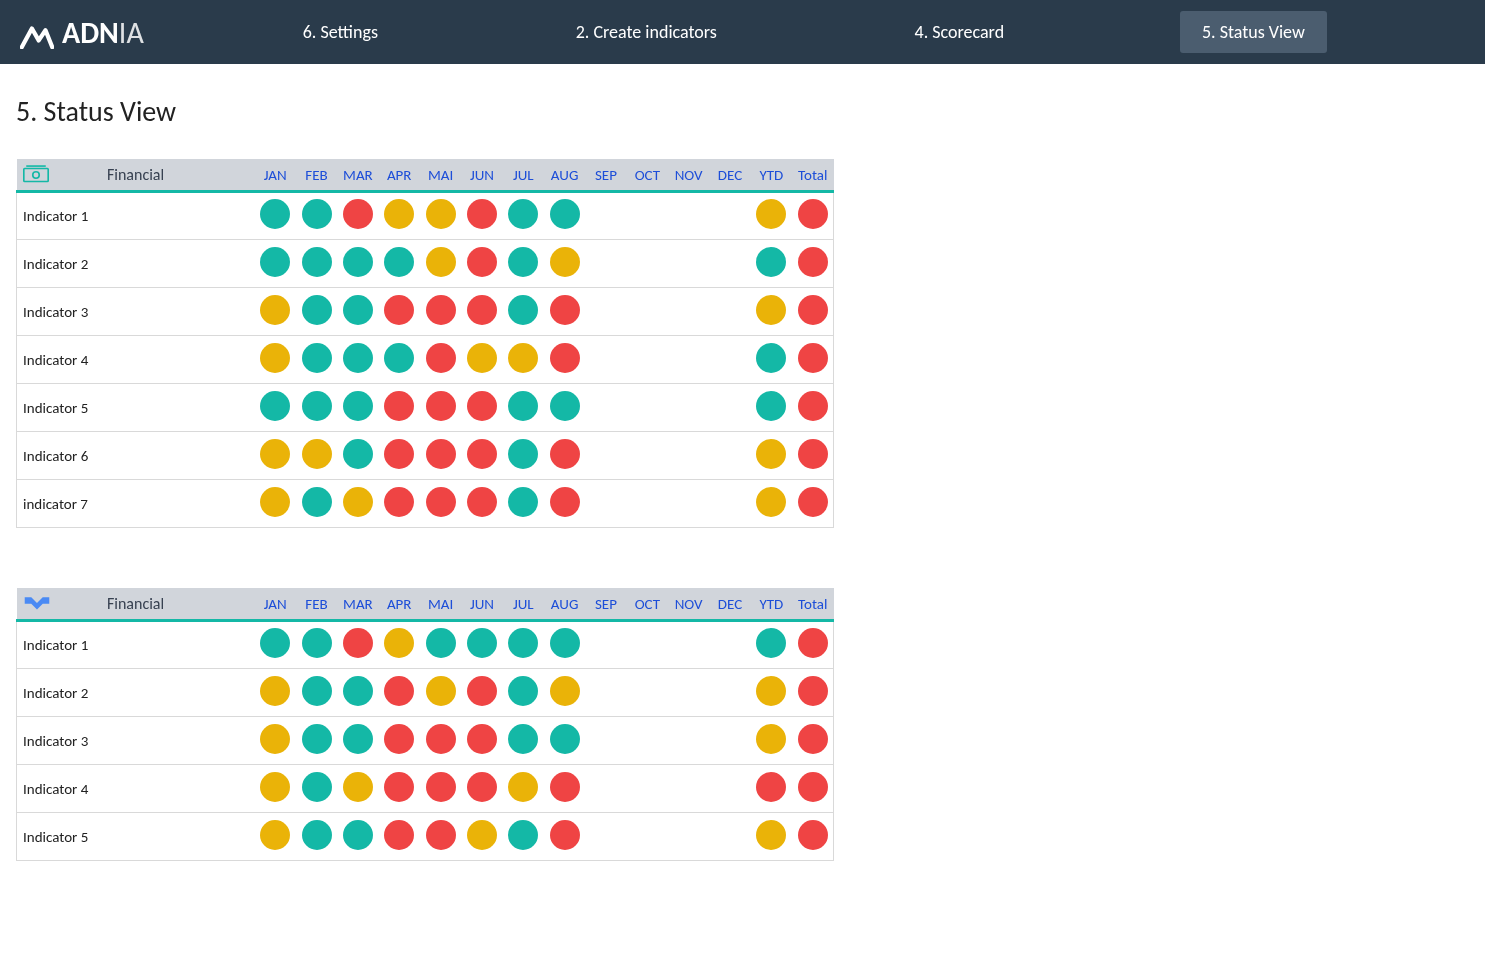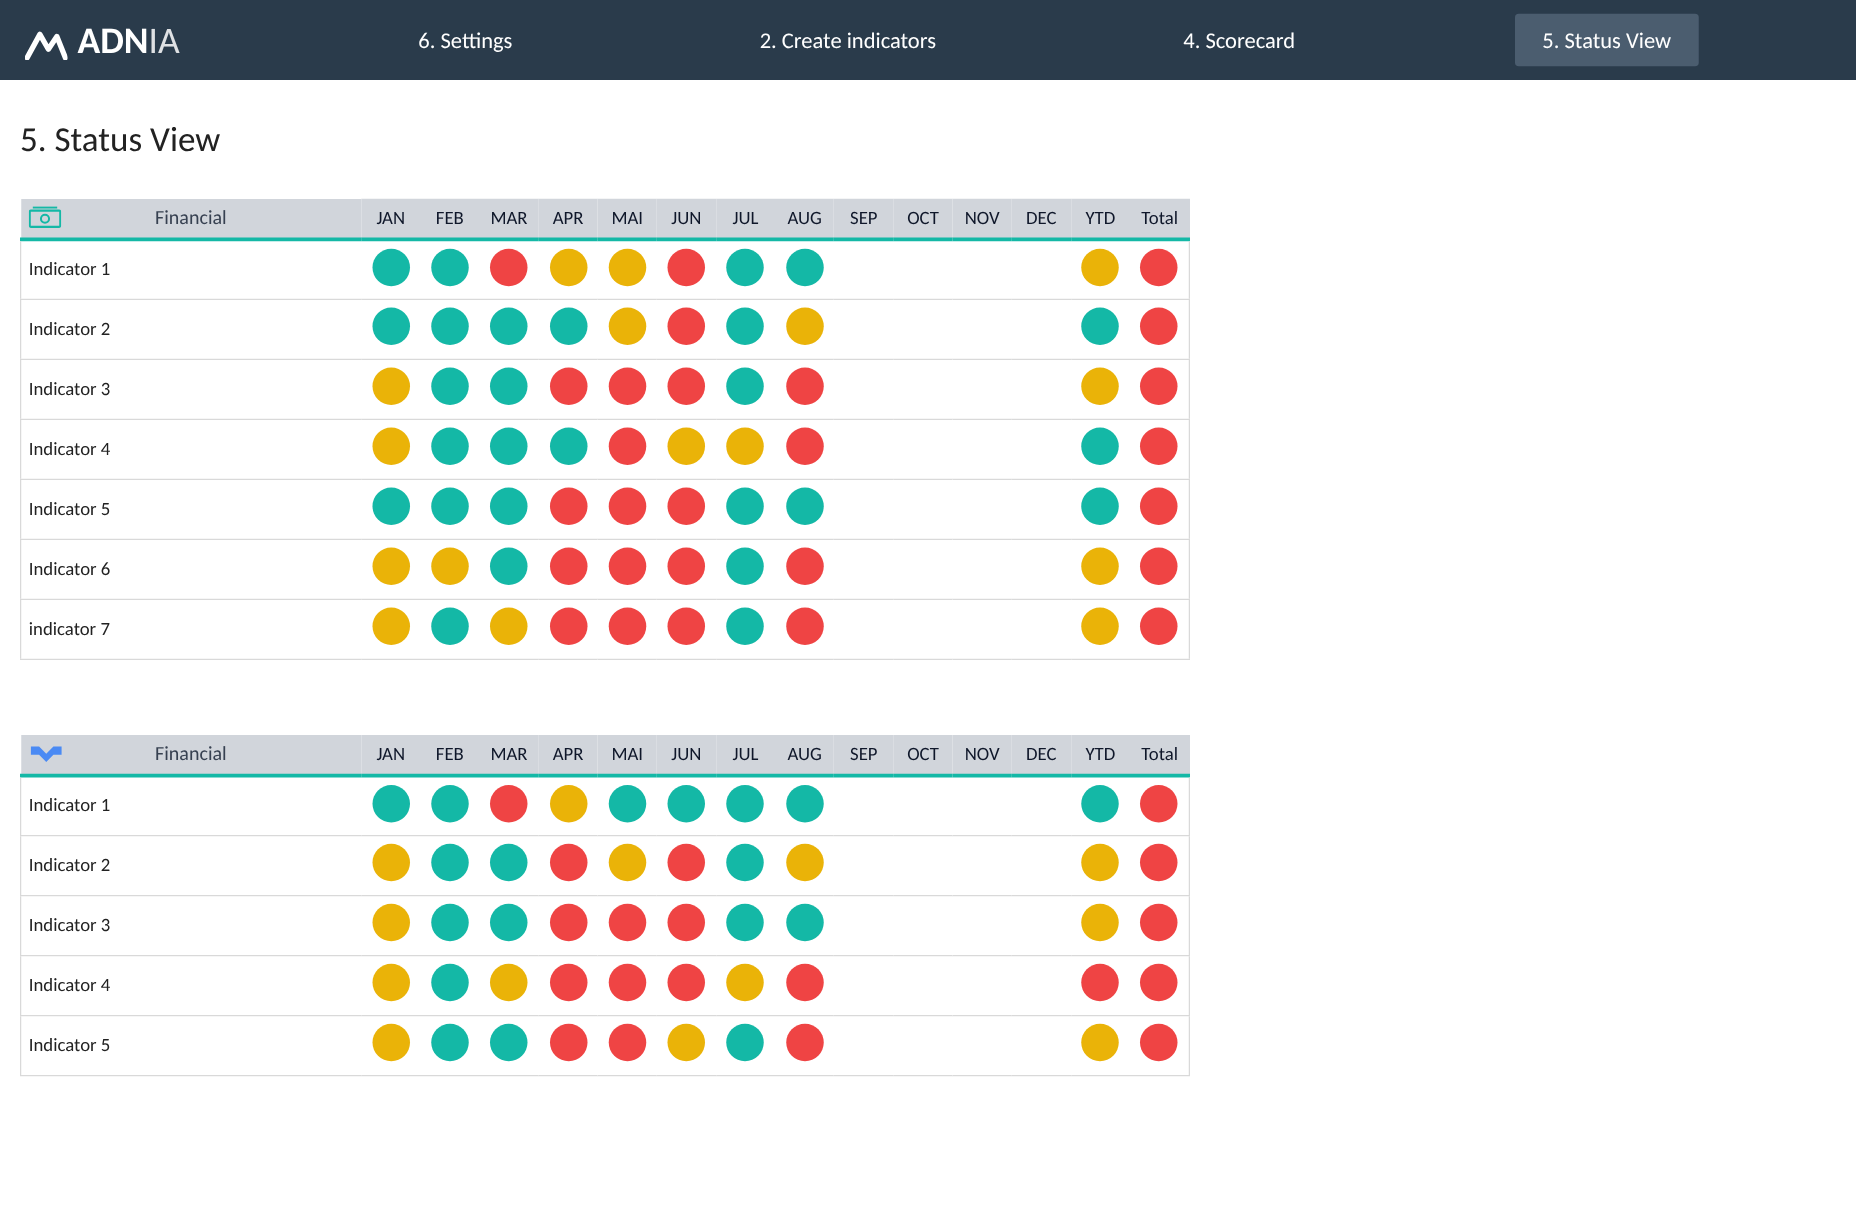--- a/index.html
+++ b/index.html
@@ -33,7 +33,7 @@
   .logo{
     display:flex;align-items:center;gap:8px;
     font-weight:300;font-size:30px;letter-spacing:0px;
-    margin-right:92px;
+    margin-right:60px;
     white-space:nowrap;
   }
   .logo .mark{width:34px;height:24px;}

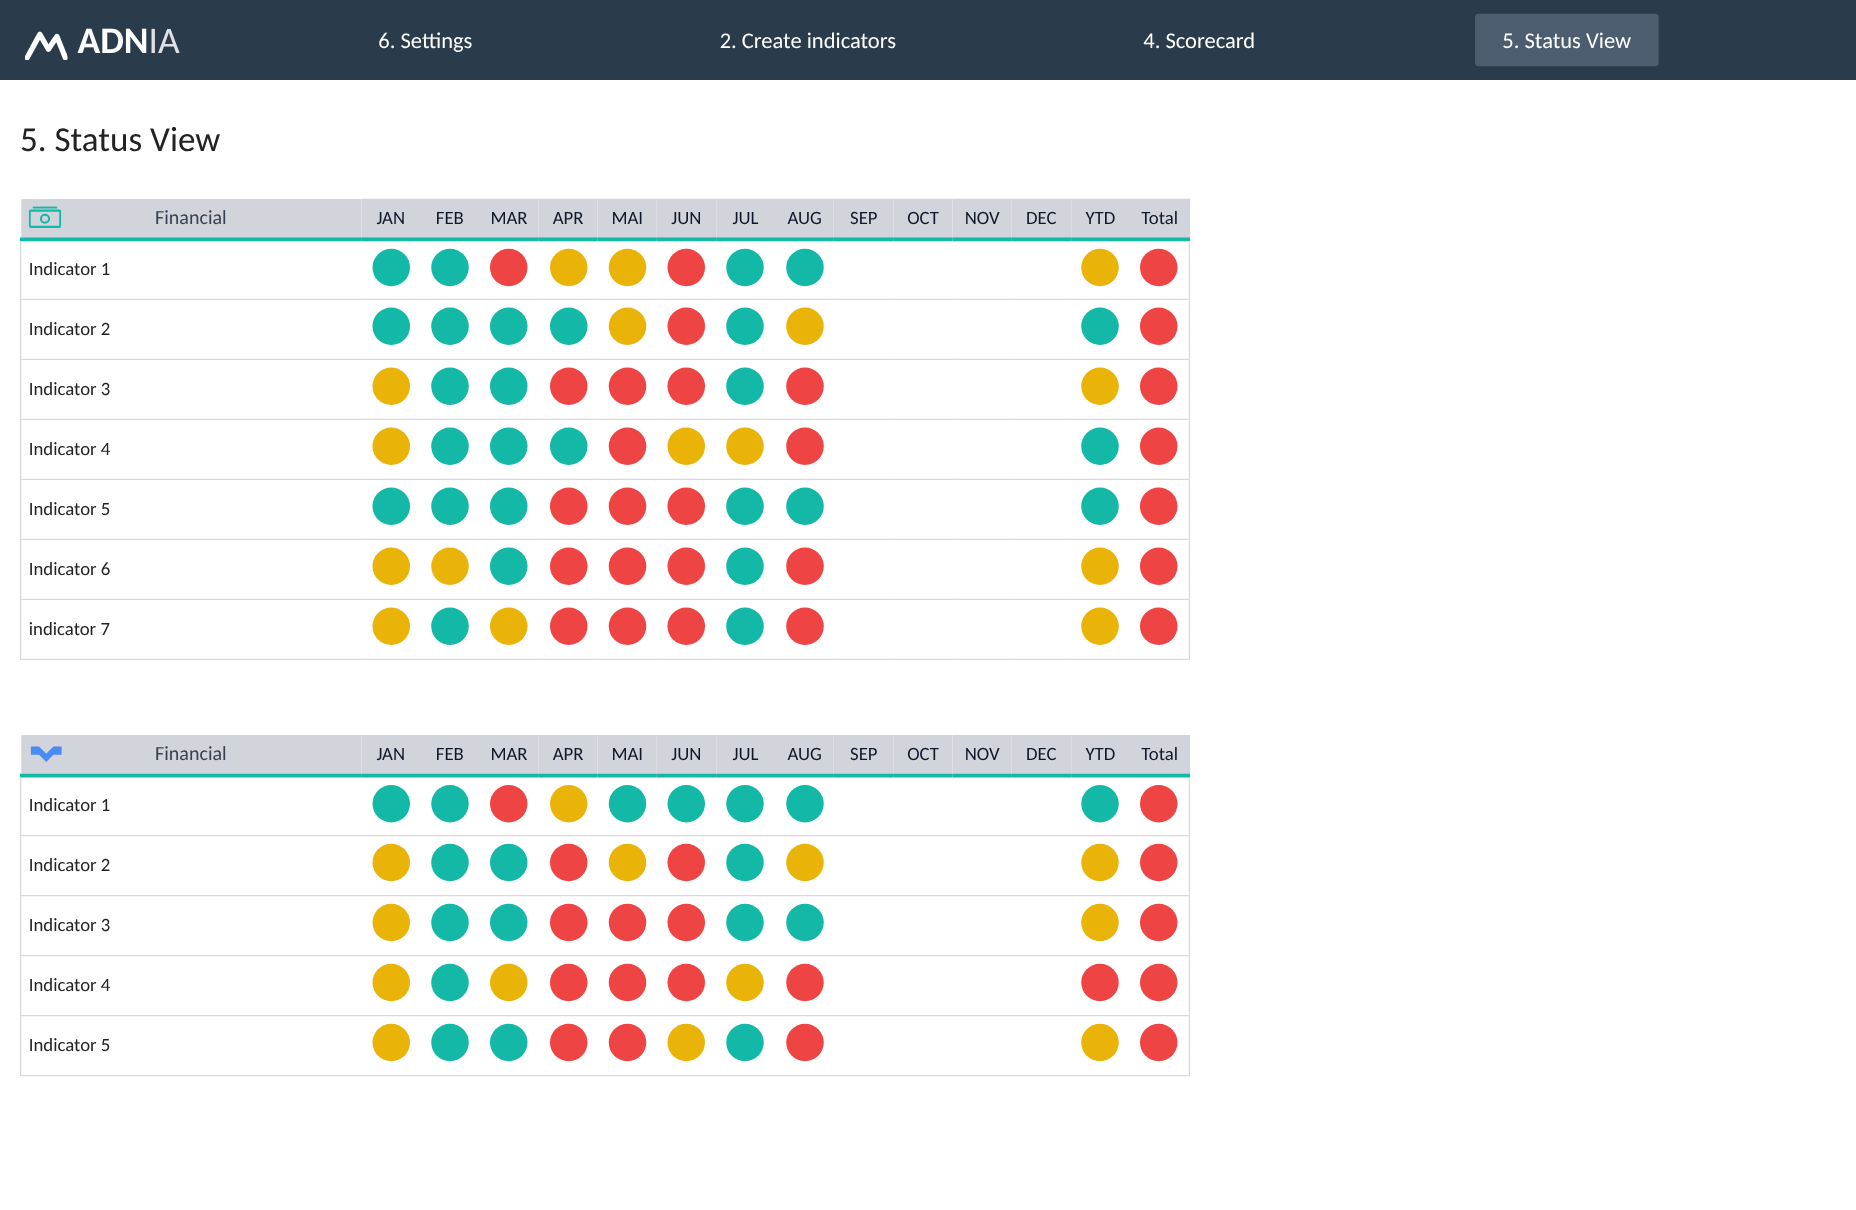--- a/index.html
+++ b/index.html
@@ -54,7 +54,7 @@
   
   .status-table{
     border-collapse:collapse;
-    width:936px;
+    width:818px;
     font-size:15px;
     margin-bottom:60px;
   }

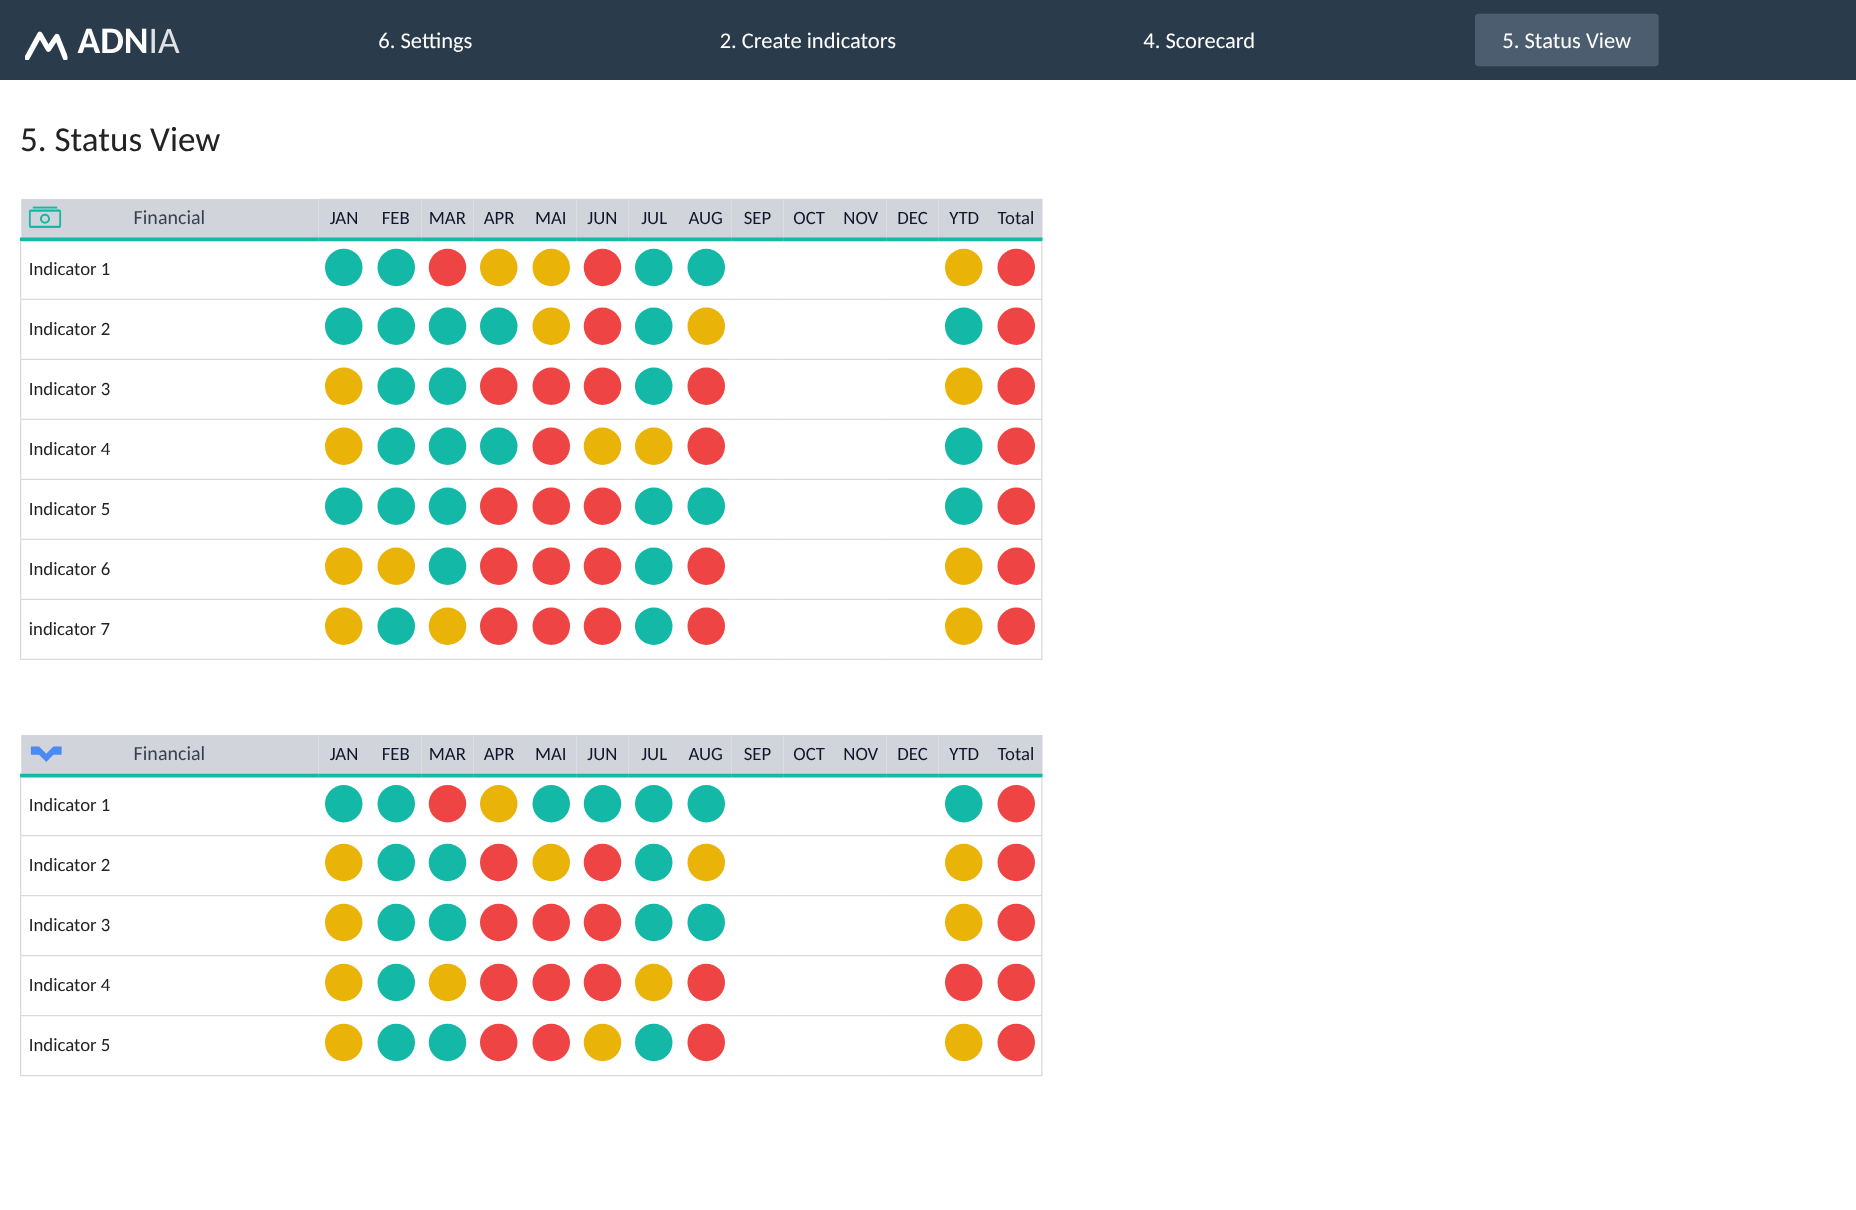--- a/index.html
+++ b/index.html
@@ -61,7 +61,7 @@
   .status-table thead tr{background:var(--grey-header);}
   .status-table th{
     font-weight:400;padding:6px 2px;text-align:center;
-    border:none;color:#0f172a;
+    border:none;color:#1d4ed8;
   }
   .status-table th.section-name{
     width:236px;text-align:center;position:relative;white-space:nowrap;

